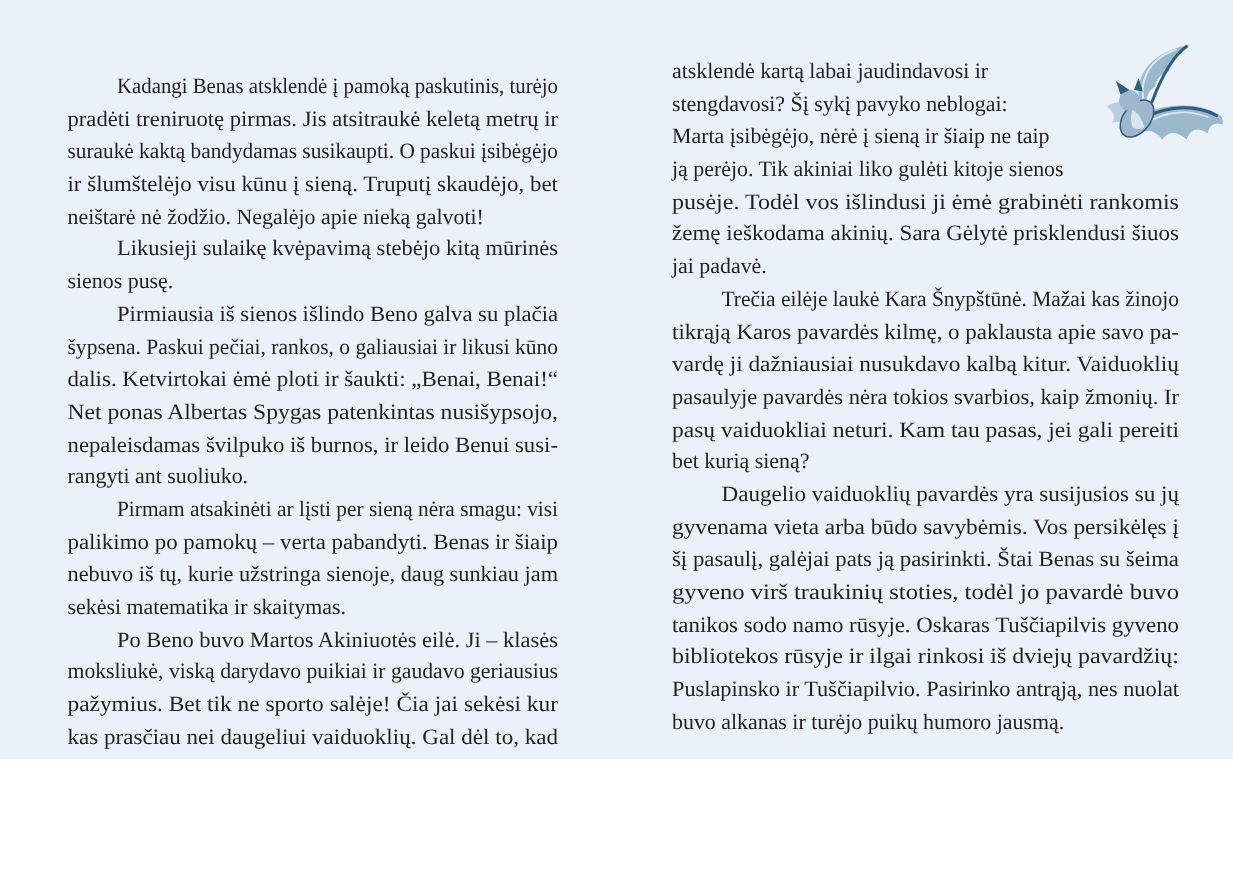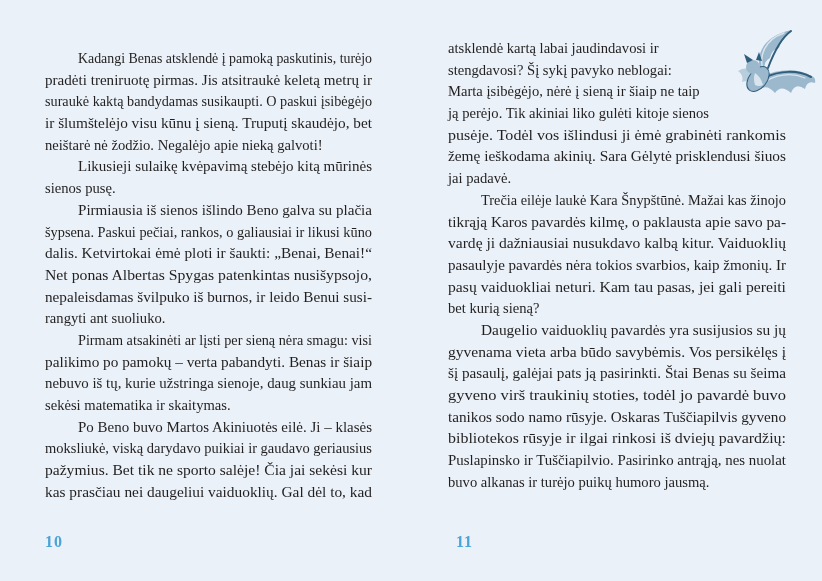--- a/index.html
+++ b/index.html
@@ -8,7 +8,7 @@
   }
   html,body{margin:0;padding:0;background:#fff;}
   .spread{
-    position:relative;width:822px;height:581px;overflow:hidden;
+    position:relative;width:822px;height:506px;overflow:hidden;
     background:var(--bg);
     font-family:"Liberation Serif","DejaVu Serif",serif;
     color:var(--ink);

